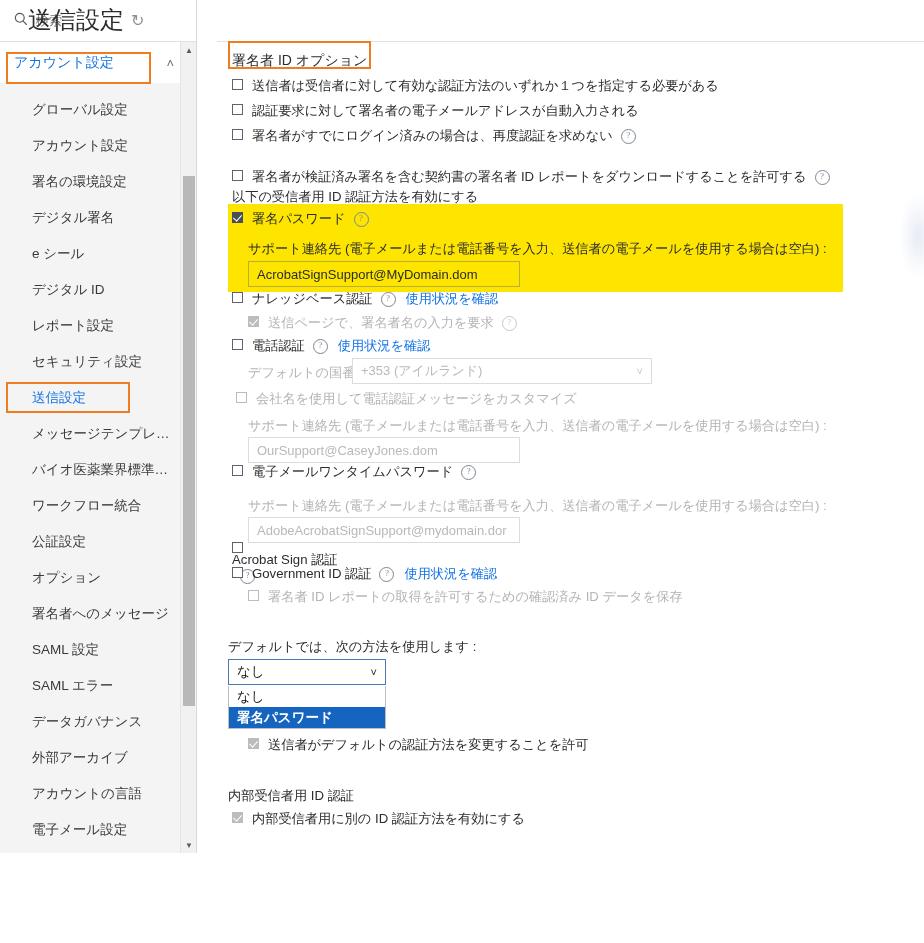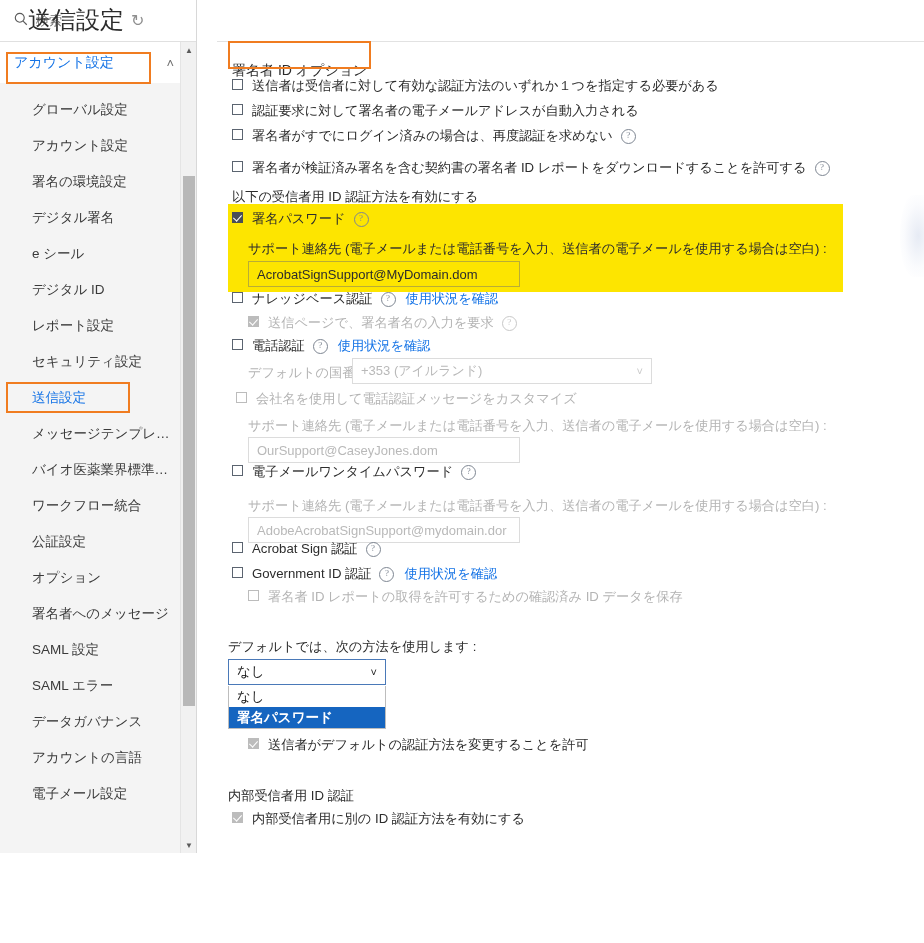--- a/index.html
+++ b/index.html
@@ -103,7 +103,7 @@
     position:absolute;left:20px;top:41px;right:0;height:1px;background:#e2e2e2;
   }
   #section-signer-id{
-    position:absolute;left:232px;top:62px;
+    position:absolute;left:232px;top:52px;
     font-size:14px;color:#2c2c2c;
   }
   .row{

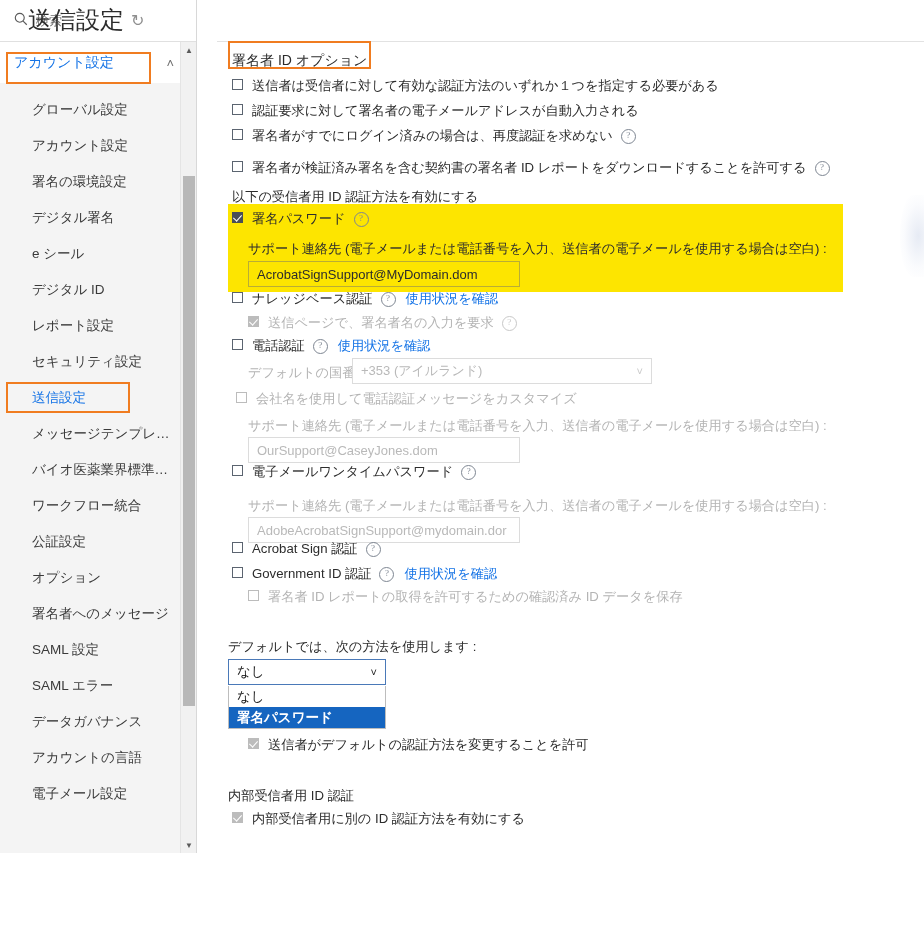--- a/index.html
+++ b/index.html
@@ -317,7 +317,7 @@
   <span class="lbl">署名者がすでにログイン済みの場合は、再度認証を求めない</span>
   <span class="info">?</span>
 </div>
-<div class="row" style="left:232px;top:160px;justify-content:space-between;">
+<div class="row" style="left:232px;top:169px;justify-content:space-between;">
   <span class="cb"></span>
   <span class="lbl">署名者が検証済み署名を含む契約書の署名者 ID レポートをダウンロードすることを許可する</span>
   <span class="info">?</span>

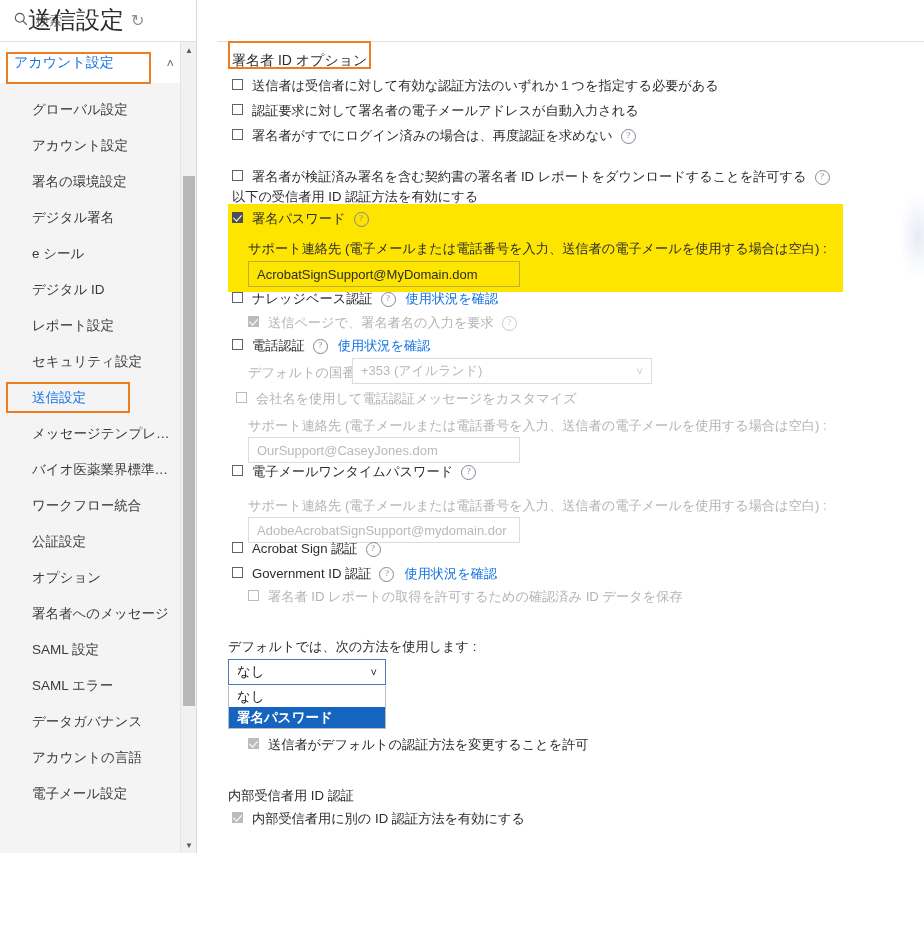--- a/index.html
+++ b/index.html
@@ -373,7 +373,7 @@
 <div class="plain dim" style="left:248px;top:497px;">サポート連絡先 (電子メールまたは電話番号を入力、送信者の電子メールを使用する場合は空白) :</div>
 <input class="txtinput dim" style="left: 248px; top: 517px; width: 272px;" value="AdobeAcrobatSignSupport@mydomain.dor">
 
-<div class="row" style="left:232px;top:541px;">
+<div class="row" style="left:232px;top:541px;flex-direction:column;">
   <span class="cb"></span>
   <span class="lbl">Acrobat Sign 認証</span>
   <span class="info">?</span>

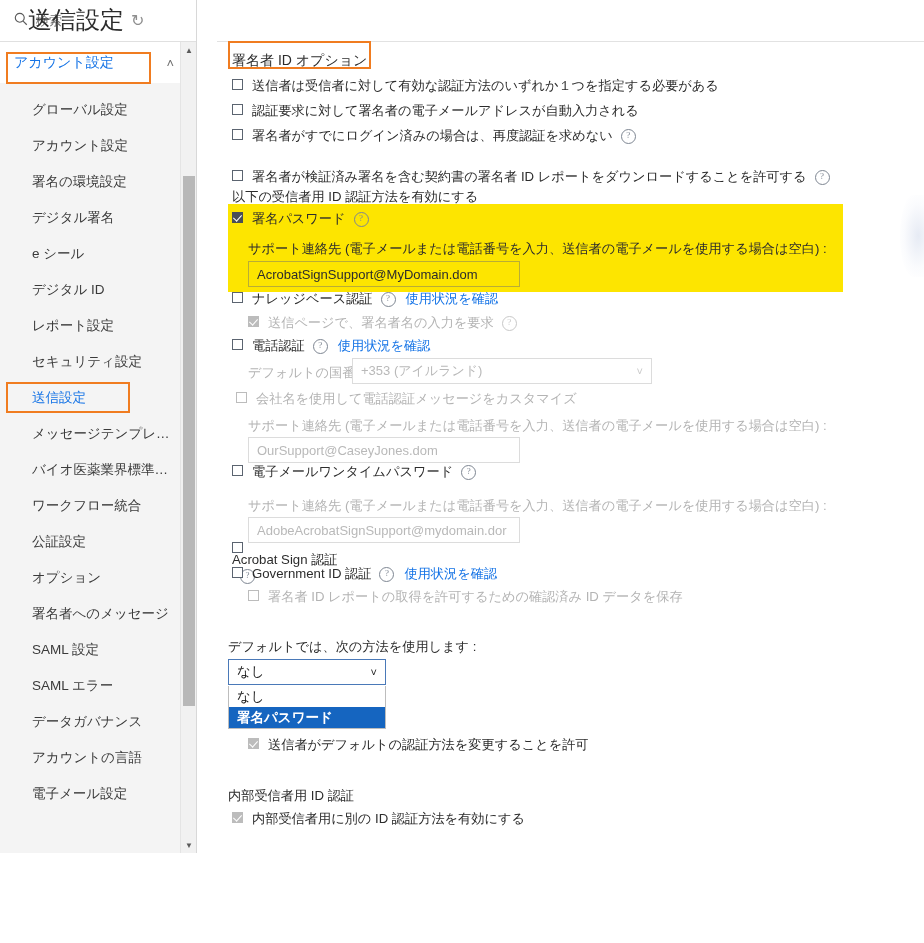--- a/index.html
+++ b/index.html
@@ -275,6 +275,9 @@
         <span>データガバナンス</span>
       </div>
     <div class="nav-item">
+        <span>外部アーカイブ</span>
+      </div>
+    <div class="nav-item">
         <span>アカウントの言語</span>
       </div>
     <div class="nav-item">

